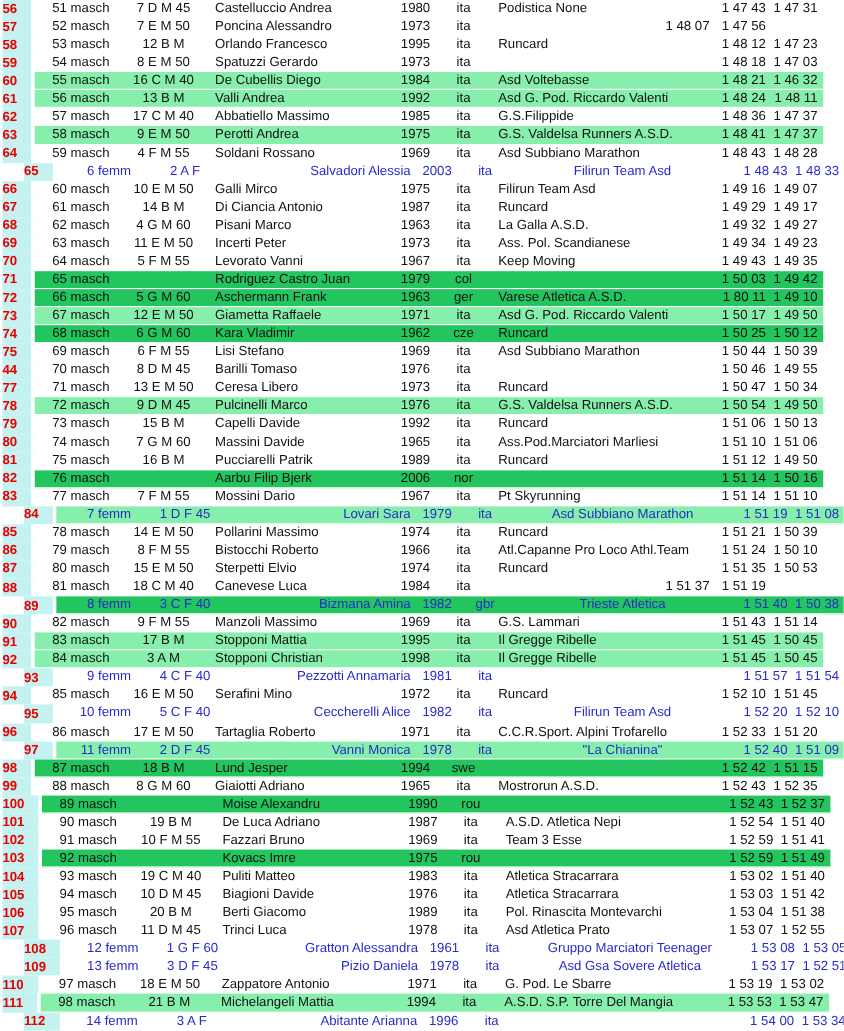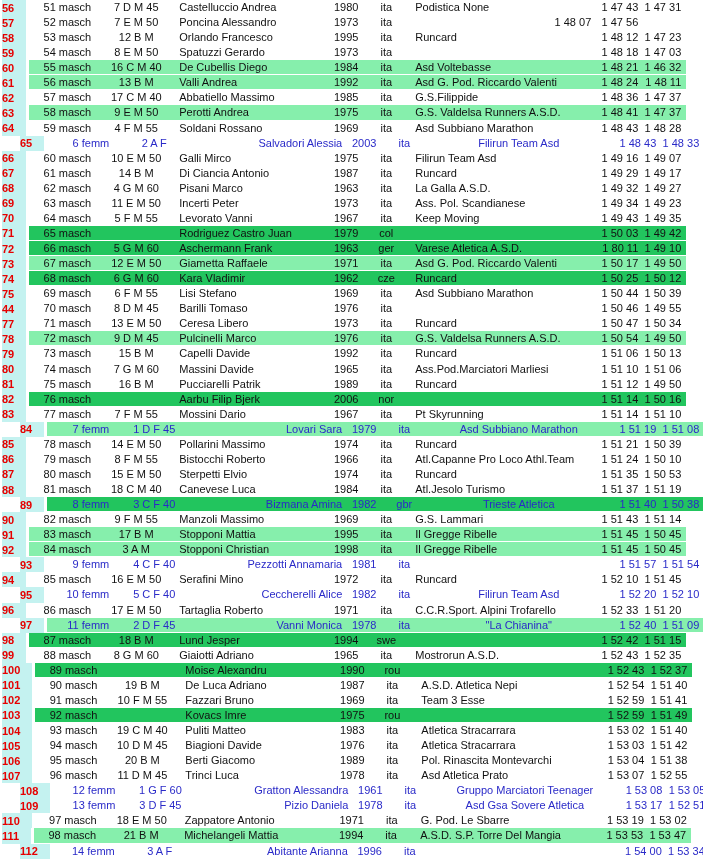--- a/index.html
+++ b/index.html
@@ -464,7 +464,6 @@
       <div class="cell name">Canevese Luca</div>
       <div class="cell year">1984</div>
       <div class="cell nat">ita</div>
-      <div class="cell team">Atl.Jesolo Turismo</div>
       <div class="cell t1">1 51 37</div>
       <div class="cell t2">1 51 19</div>
     </div>

